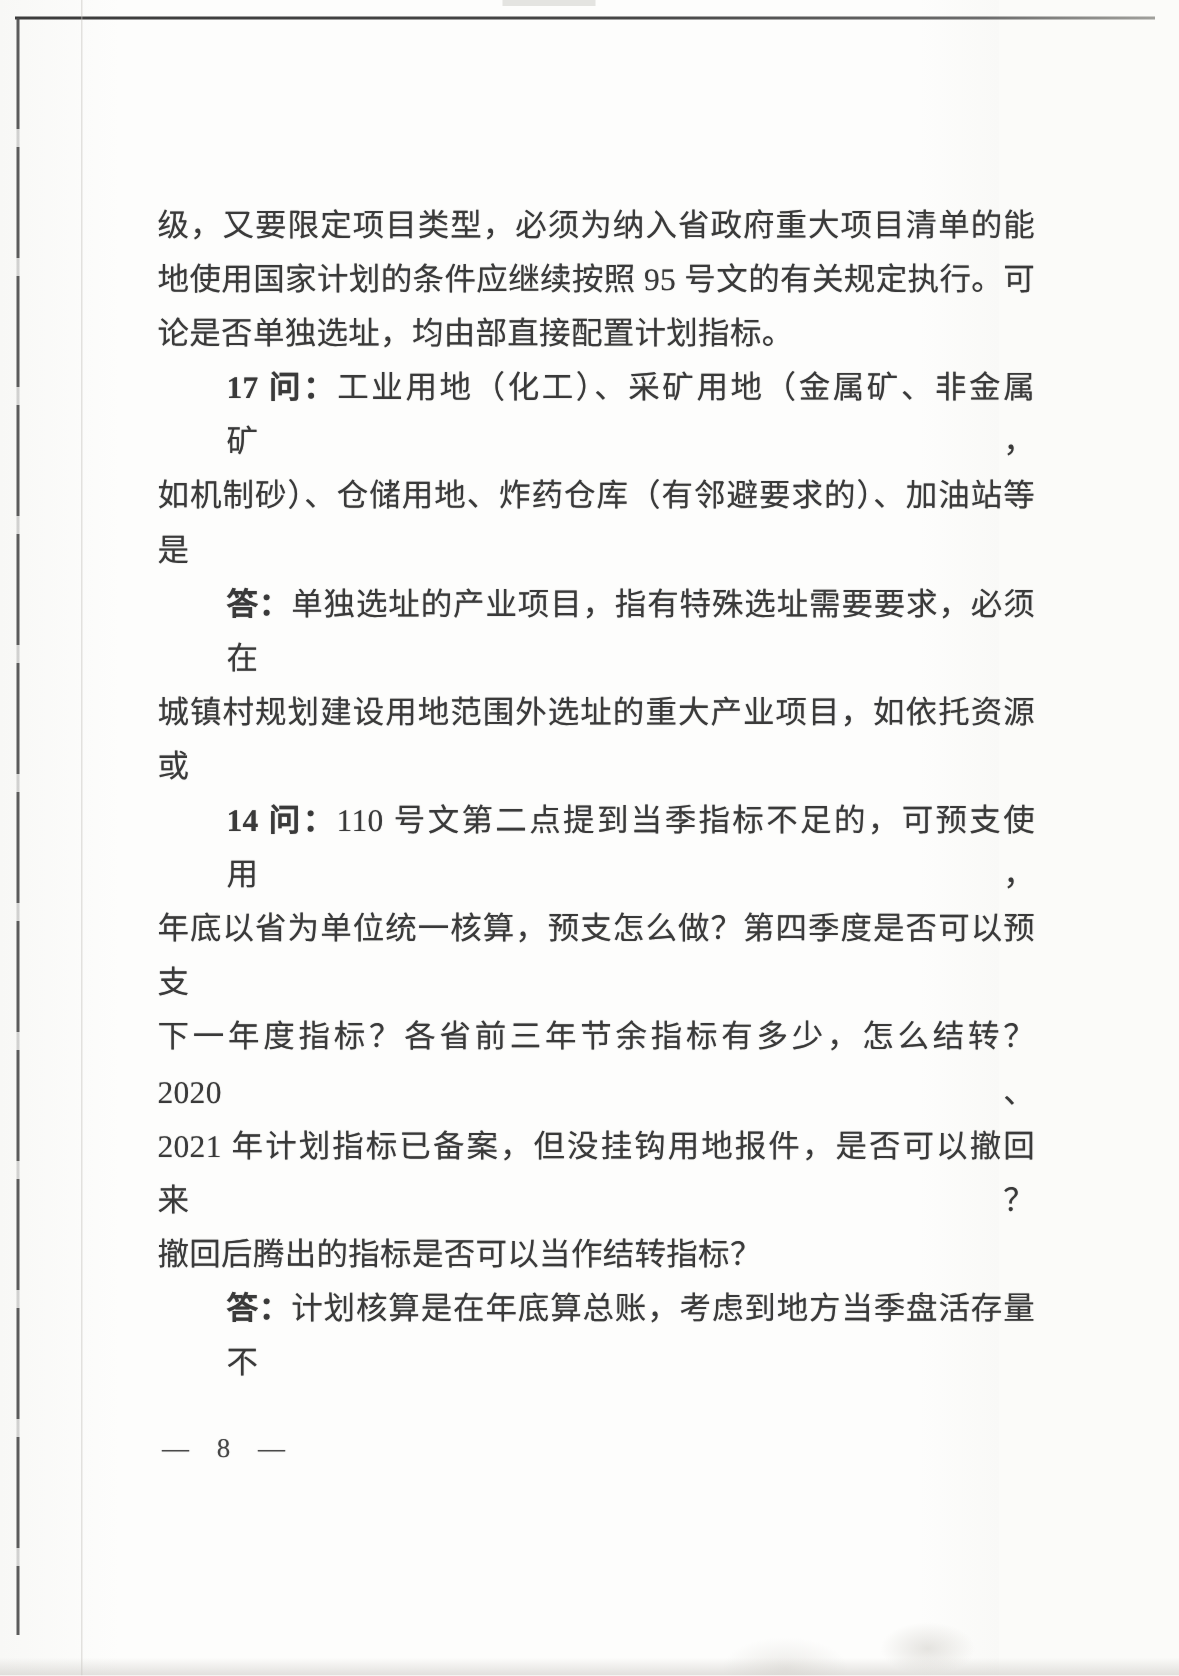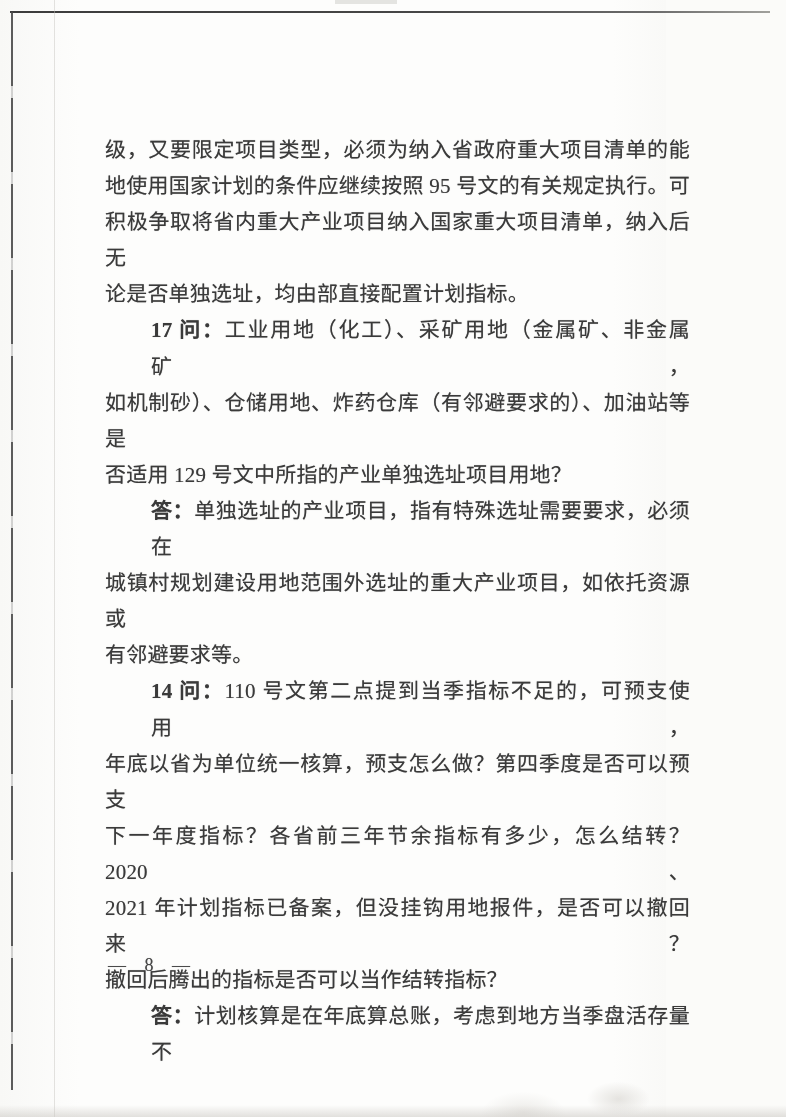--- a/index.html
+++ b/index.html
@@ -100,7 +100,6 @@
       <div>
         <div class="line justify"><span>级，又要限定项目类型，必须为纳入省政府重大项目清单的能</span></div>
         <div class="line justify"><span>地使用国家计划的条件应继续按照 95 号文的有关规定执行。可</span></div>
-        <div class="line justify"><span>积极争取将省内重大产业项目纳入国家重大项目清单，纳入后无</span></div>
         <div class="line"><span>论是否单独选址，均由部直接配置计划指标。</span></div>
       </div>
       <div>

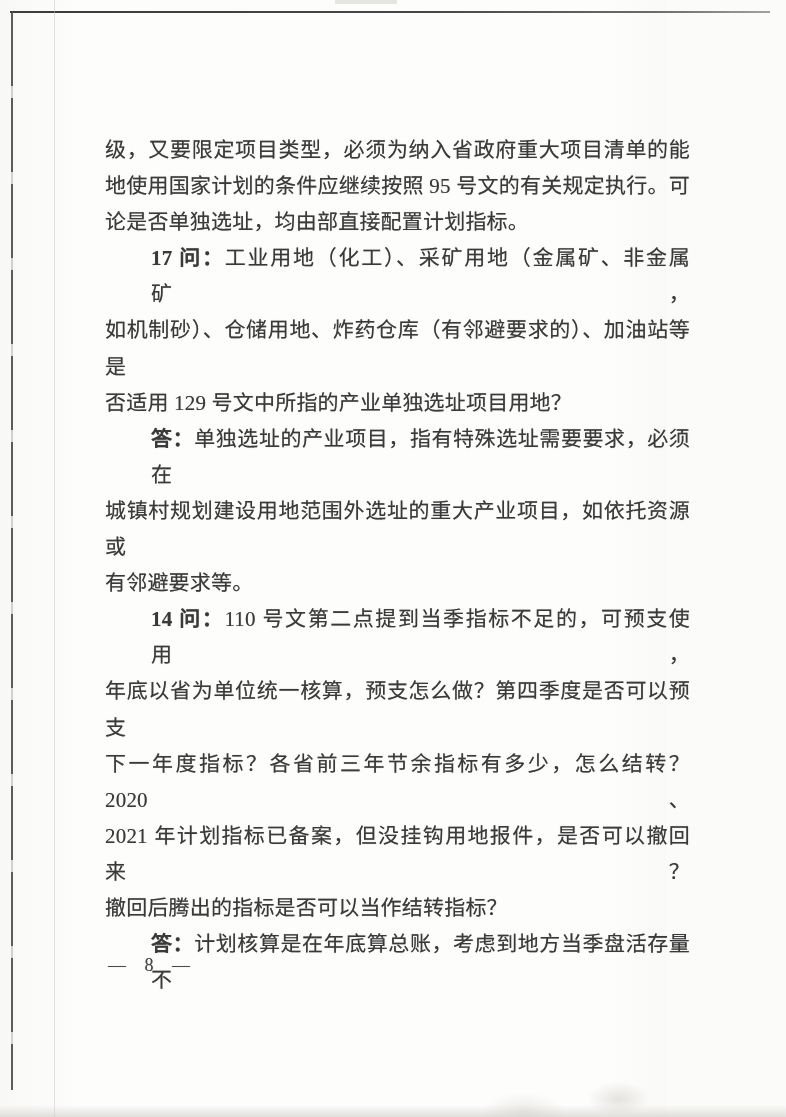--- a/index.html
+++ b/index.html
@@ -105,7 +105,6 @@
       <div>
         <div class="line indent justify"><span class="bold">17 问：</span><span>工业用地（化工）、采矿用地（金属矿、非金属矿，</span></div>
         <div class="line justify"><span>如机制砂）、仓储用地、炸药仓库（有邻避要求的）、加油站等是</span></div>
-        <div class="line"><span>否适用 129 号文中所指的产业单独选址项目用地？</span></div>
       </div>
       <div>
         <div class="line indent justify"><span class="bold">答：</span><span>单独选址的产业项目，指有特殊选址需要要求，必须在</span></div>

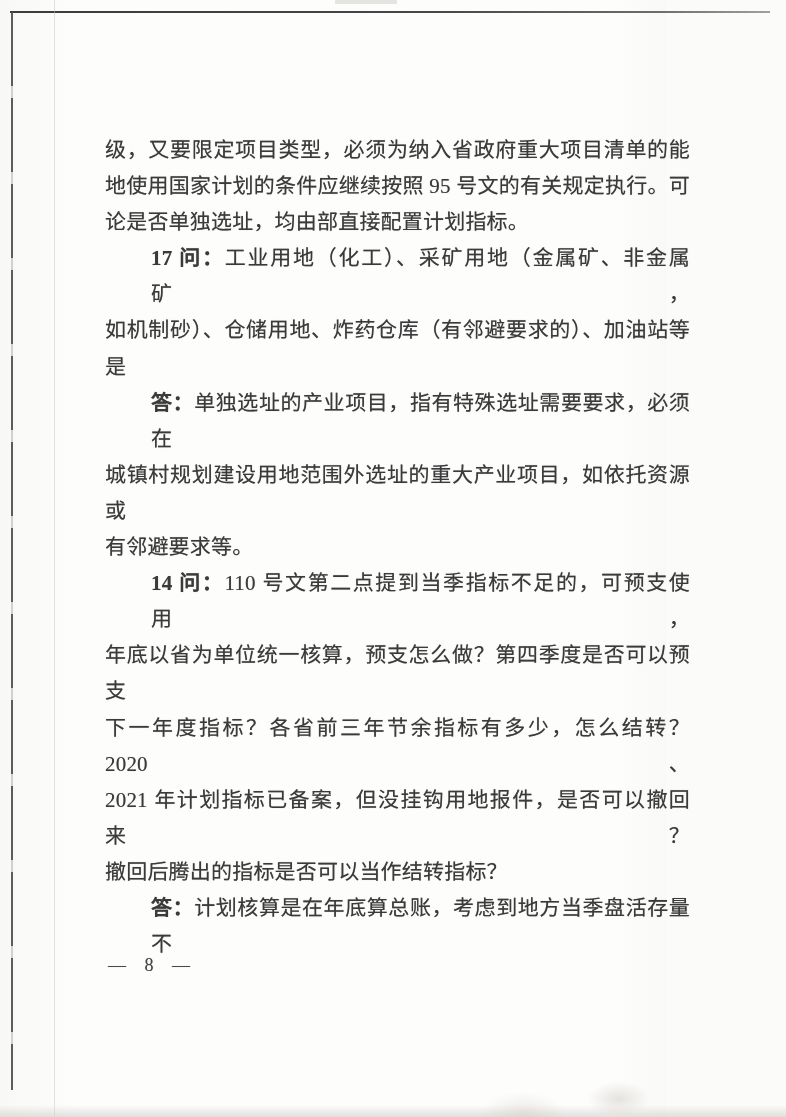--- a/index.html
+++ b/index.html
@@ -109,7 +109,6 @@
       <div>
         <div class="line indent justify"><span class="bold">答：</span><span>单独选址的产业项目，指有特殊选址需要要求，必须在</span></div>
         <div class="line justify"><span>城镇村规划建设用地范围外选址的重大产业项目，如依托资源或</span></div>
-        <div class="line"><span>有邻避要求等。</span></div>
       </div>
       <div>
         <div class="line indent justify"><span class="bold">14 问：</span><span>110 号文第二点提到当季指标不足的，可预支使用，</span></div>

